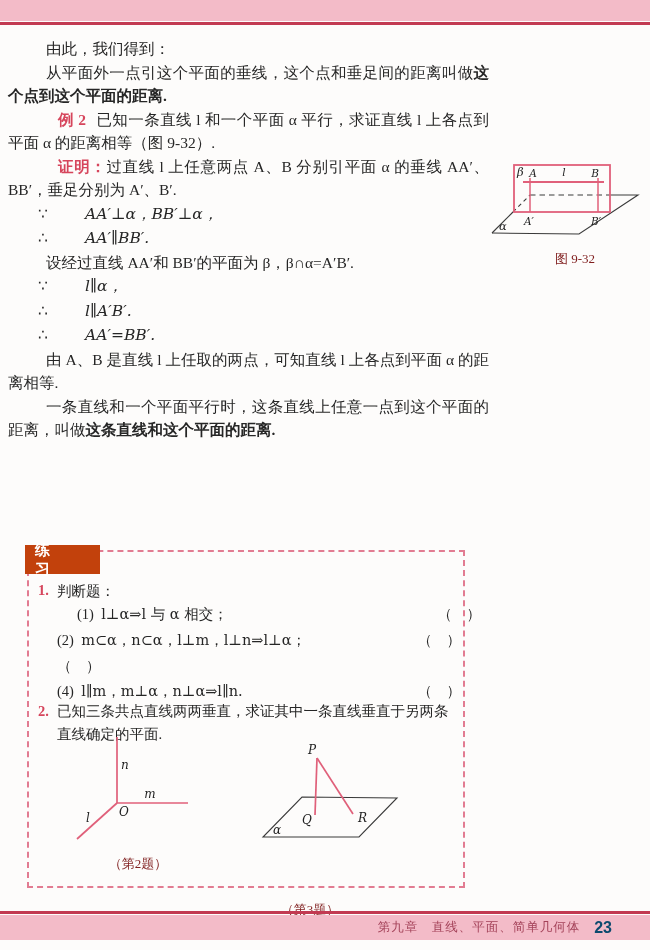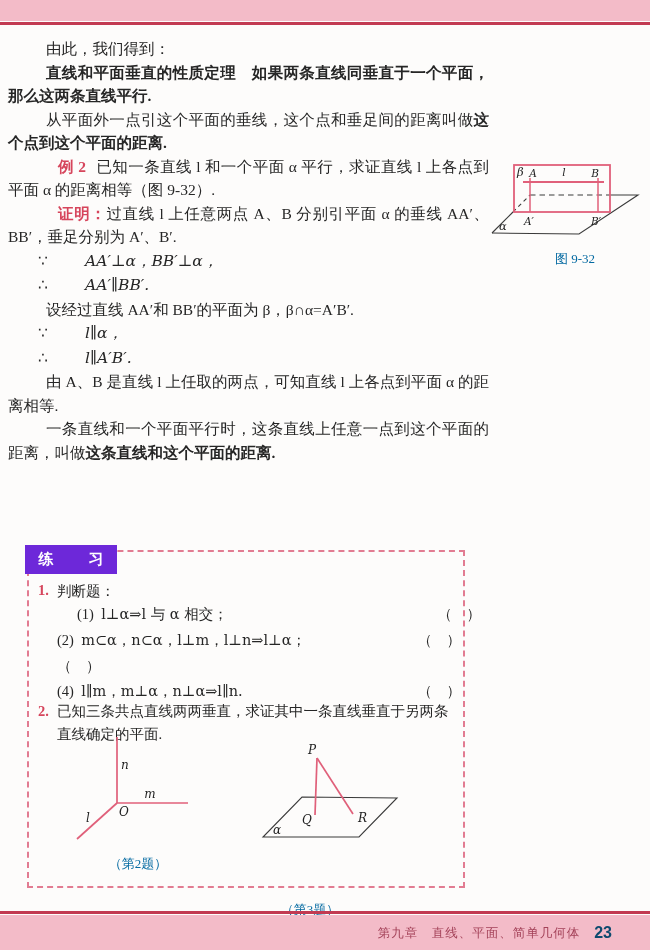--- a/index.html
+++ b/index.html
@@ -67,7 +67,6 @@
 
 <div class="bodytext">
   <p><span>由此，我们得到：</span></p>
-  <p class="bold"><span>直线和平面垂直的性质定理　如果两条直线同垂直于一个平面，那么这两条直线平行.</span></p>
   <p><span>从平面外一点引这个平面的垂线，这个点和垂足间的距离叫做</span><span class="bold">这个点到这个平面的距离.</span></p>
   <p><span class="red bold lbl">例 2</span><span>已知一条直线 l 和一个平面 α 平行，求证直线 l 上各点到平面 α 的距离相等（图 9-32）.</span></p>
   <p><span class="red bold">证明：</span><span>过直线 l 上任意两点 A、B 分别引平面 α 的垂线 AA′、BB′，垂足分别为 A′、B′.</span></p>

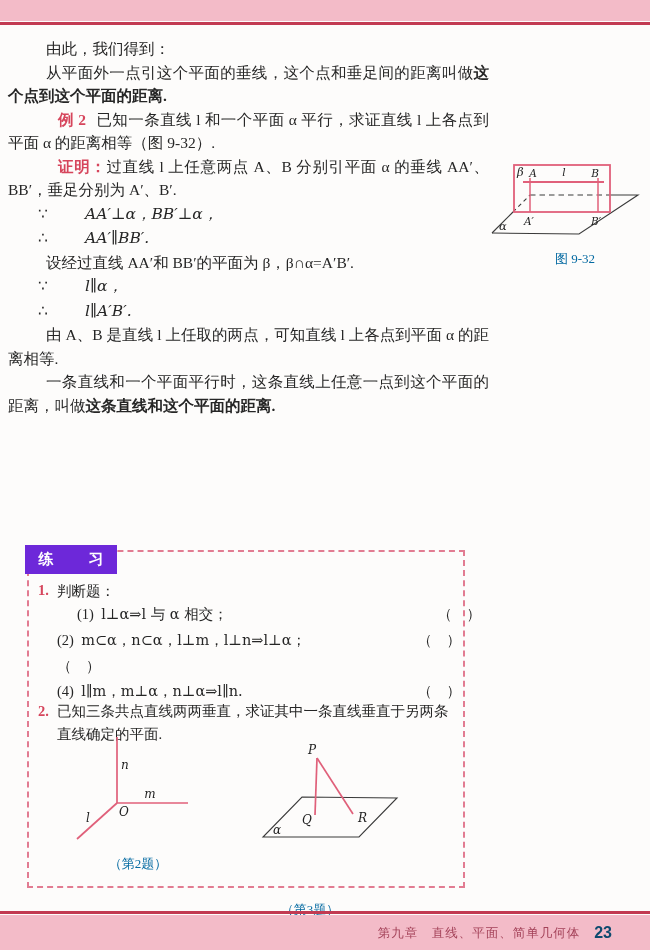--- a/index.html
+++ b/index.html
@@ -33,7 +33,7 @@
 
   
   .fig932 { position:absolute; left:485px; top:150px; }
-  .fig-caption { position:absolute; font-size:13px; color:#0369a1; text-align:center; }
+  .fig-caption { position:absolute; font-size:13px; color:#7f1d1d; text-align:center; }
   .cap932 { left:520px; top:250px; width:110px; }
 
   

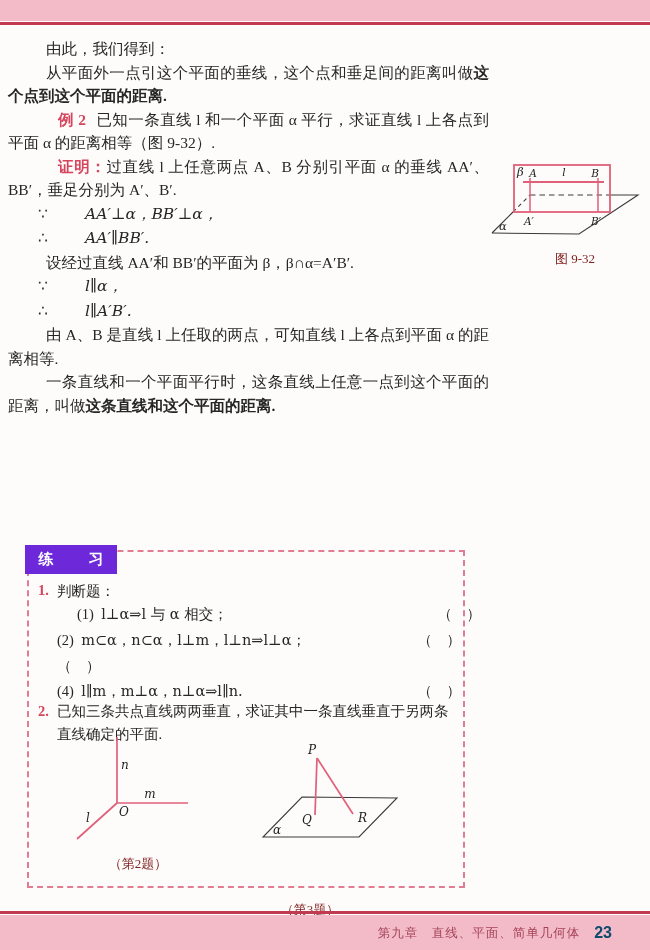--- a/index.html
+++ b/index.html
@@ -75,6 +75,7 @@
   <p><span>设经过直线 AA′和 BB′的平面为 β，β∩α=A′B′.</span></p>
   <div class="formula"><span class="sym">∵</span><span class="fx">l∥α，</span></div>
   <div class="formula"><span class="sym">∴</span><span class="fx">l∥A′B′.</span></div>
+  <div class="formula"><span class="sym">∴</span><span class="fx">AA′=BB′.</span></div>
   <p><span>由 A、B 是直线 l 上任取的两点，可知直线 l 上各点到平面 α 的距离相等.</span></p>
   <p><span>一条直线和一个平面平行时，这条直线上任意一点到这个平面的距离，叫做</span><span class="bold">这条直线和这个平面的距离.</span></p>
 </div>

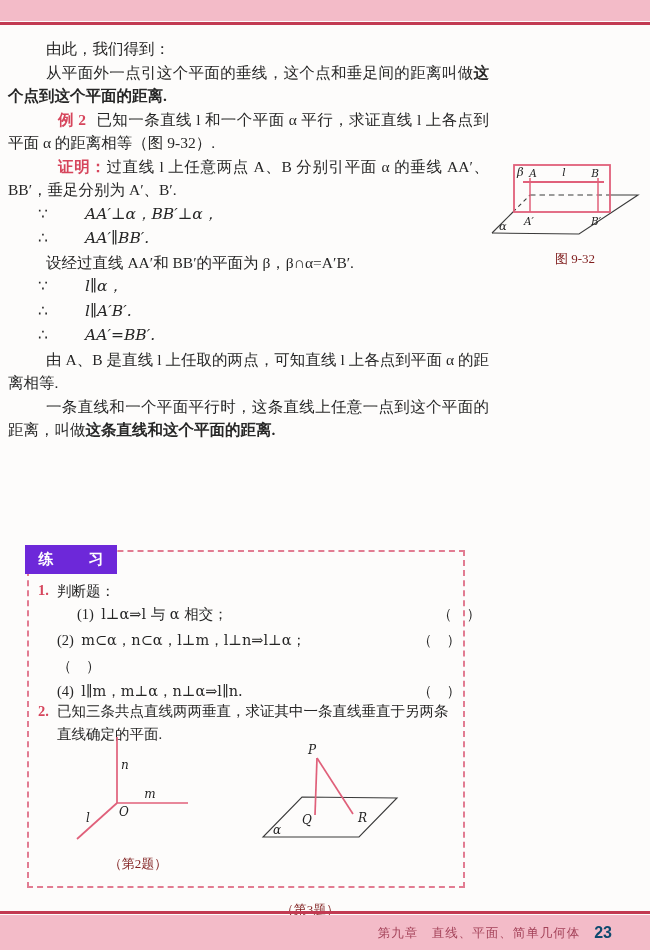--- a/index.html
+++ b/index.html
@@ -39,8 +39,8 @@
   
   .practice-box { position:absolute; left:27px; top:550px; width:438px; height:338px;
                   border:2px dashed #e27c92; }
-  .practice-header { position:absolute; left:25px; top:545px; width:92px; height:29px;
-                     background:#6d28d9; color:#fff; font-weight:bold; font-size:15px;
+  .practice-header { position:absolute; left:25px; top:545px; width:75px; height:29px;
+                     background:#c2410c; color:#fff; font-weight:bold; font-size:15px;
                      font-family:"Liberation Sans","DejaVu Sans",sans-serif;
                      display:flex; align-items:center; justify-content:center;
                      letter-spacing:10px; padding-left:10px; }

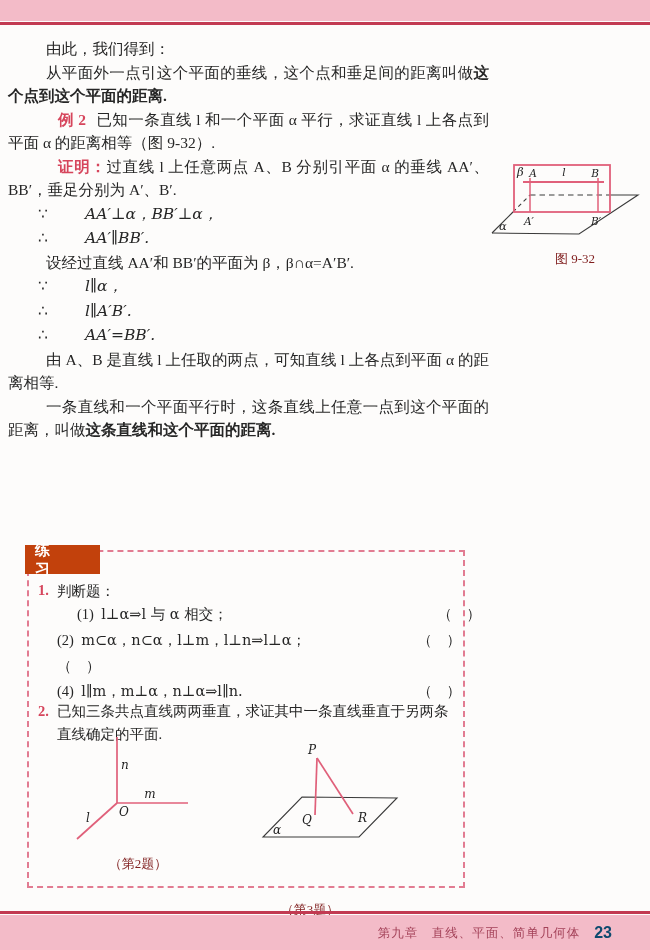--- a/index.html
+++ b/index.html
@@ -13,7 +13,7 @@
   .band-top    { position:absolute; left:0; top:0;    width:650px; height:21px; background:#f3bbc8; }
   .rule-top    { position:absolute; left:0; top:22px; width:650px; height:3px;  background:#c23a52; }
   .rule-bottom { position:absolute; left:0; top:911px; width:650px; height:3px; background:#c23a52; }
-  .band-bottom { position:absolute; left:0; top:915px; width:650px; height:36px; background:#f3bbc8;
+  .band-bottom { position:absolute; left:0; top:915px; width:650px; height:25px; background:#f3bbc8;
                  display:flex; align-items:center; justify-content:flex-end; padding-right:38px; }
   .footer-chapter { font-family:"Liberation Sans","DejaVu Sans",sans-serif; font-size:12.5px;
                     color:#a34158; letter-spacing:1px; }

